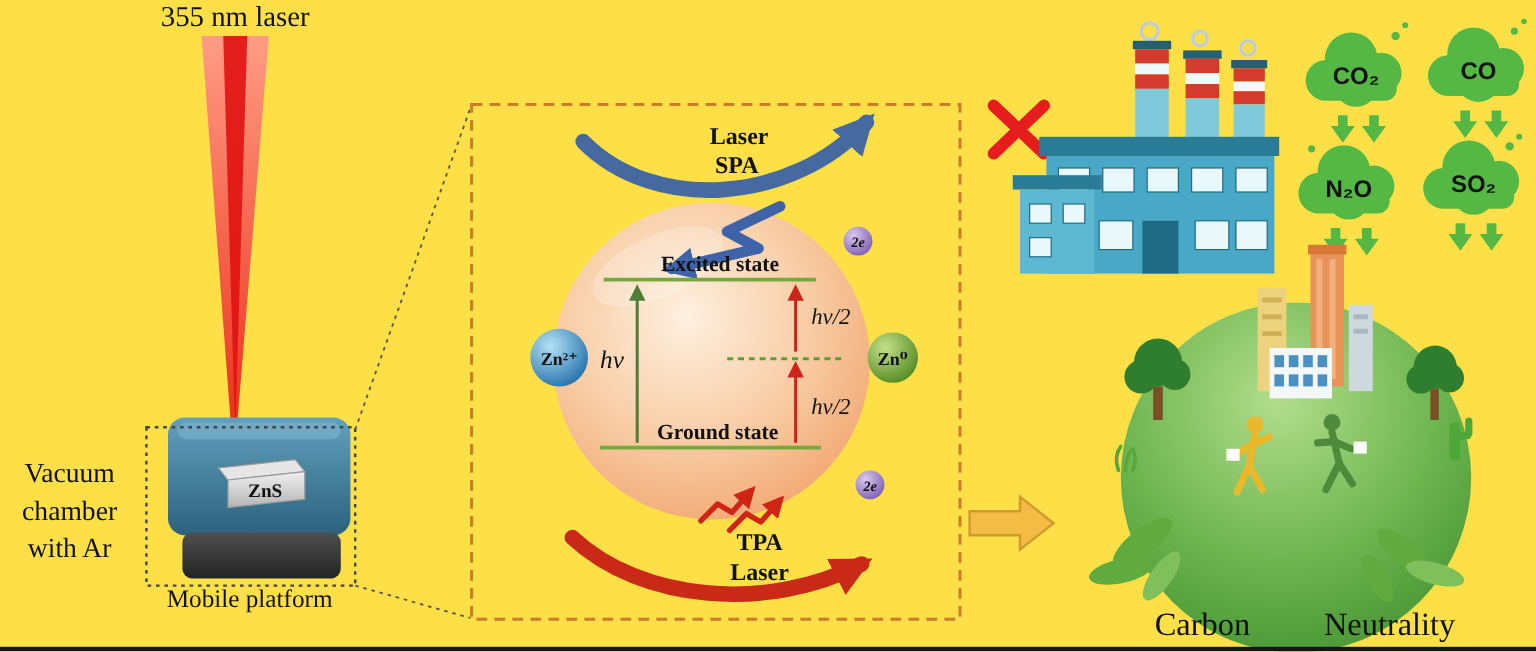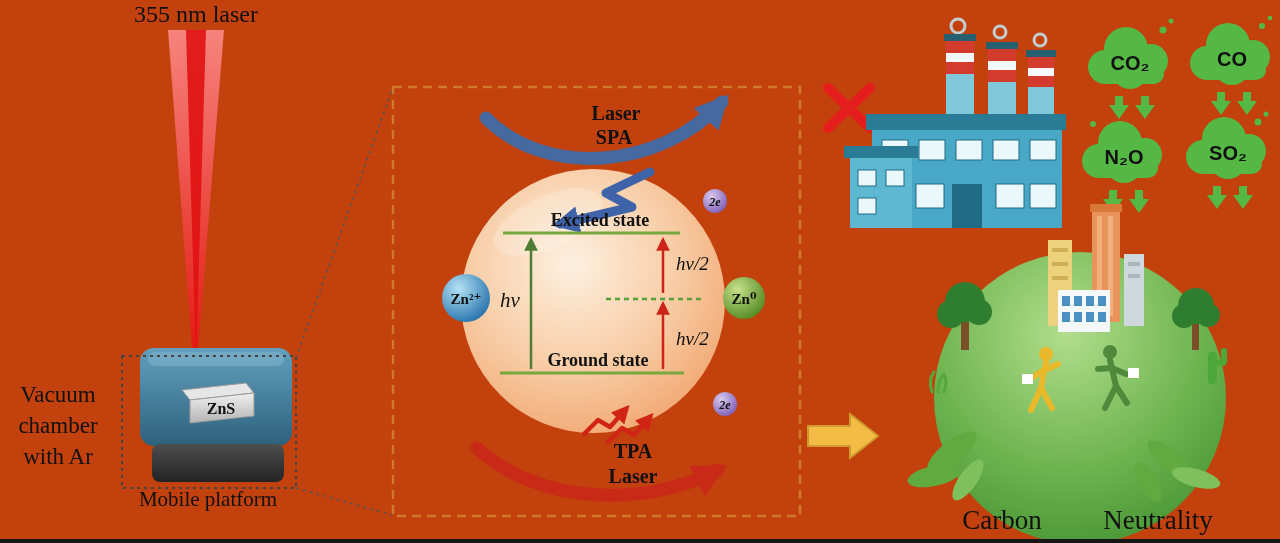--- a/index.html
+++ b/index.html
@@ -3,7 +3,7 @@
 <meta charset="utf-8">
 <style>
   html,body{margin:0;padding:0;background:#ffffff;}
-  .canvas{position:relative;width:1280px;height:543px;background:#c2410c;overflow:hidden;
+  .canvas{position:relative;width:1280px;height:543px;background:#fde047;overflow:hidden;
           font-family:"Liberation Serif","DejaVu Serif",serif;}
   svg{display:block;}
   text{font-family:"Liberation Serif","DejaVu Serif",serif;fill:#111;}

